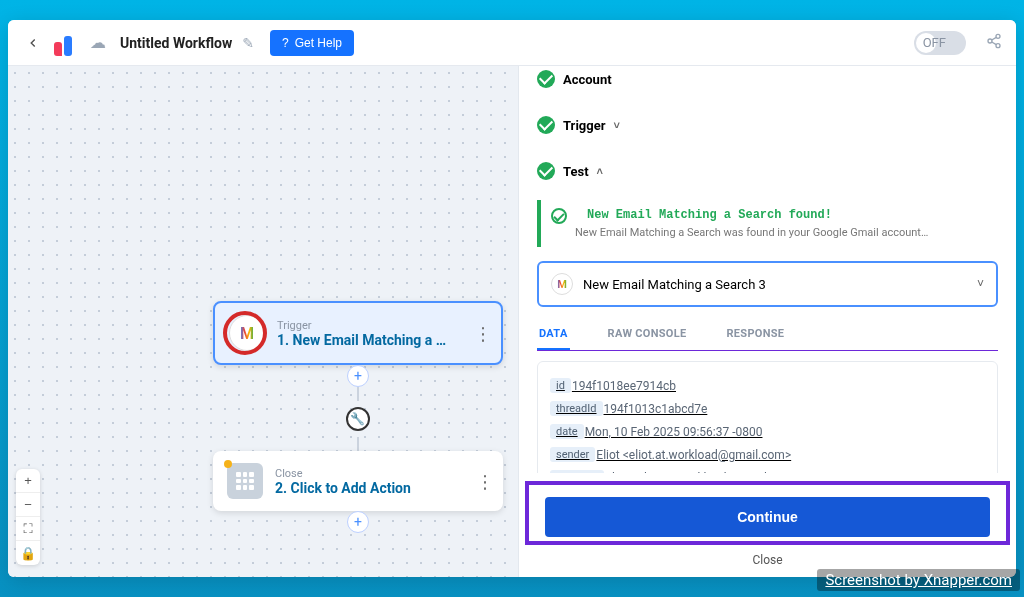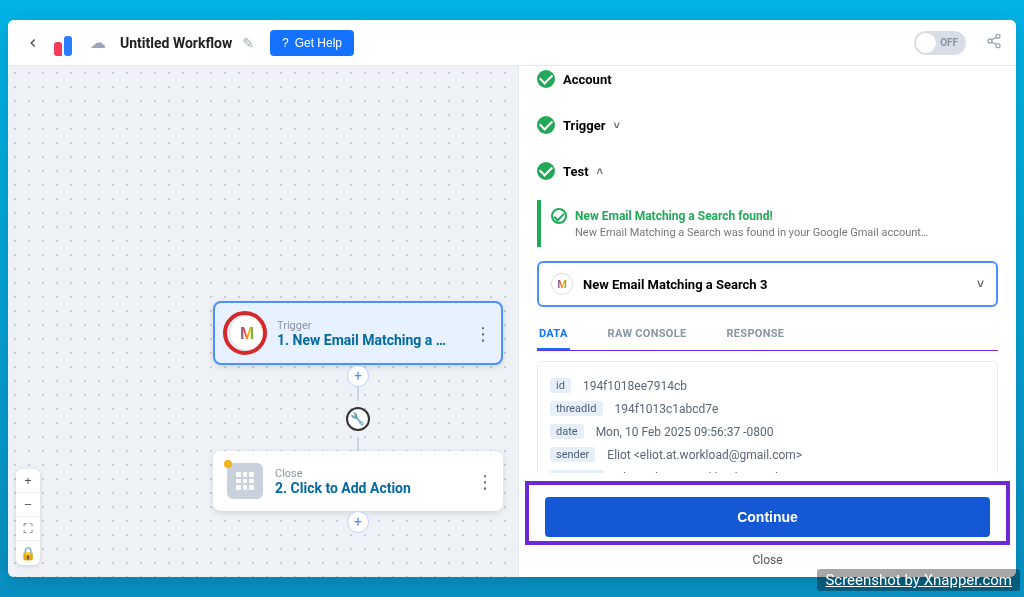--- a/index.html
+++ b/index.html
@@ -50,7 +50,7 @@
     display:flex; align-items:center; padding:2px; cursor:pointer; position:relative;
   }
   .toggle .knob { width:20px;height:20px;background:#fff;border-radius:50%; }
-  .toggle .label { position:absolute; right:8px; font-size:10px; color:#8a94a3; font-weight:700;}
+  .toggle .label { position:absolute; right:20px; font-size:13px; color:#8a94a3; font-weight:400;}
   .share-ic { color:#9aa6b5; margin-left:10px; cursor:pointer; font-size:16px;}
 
   

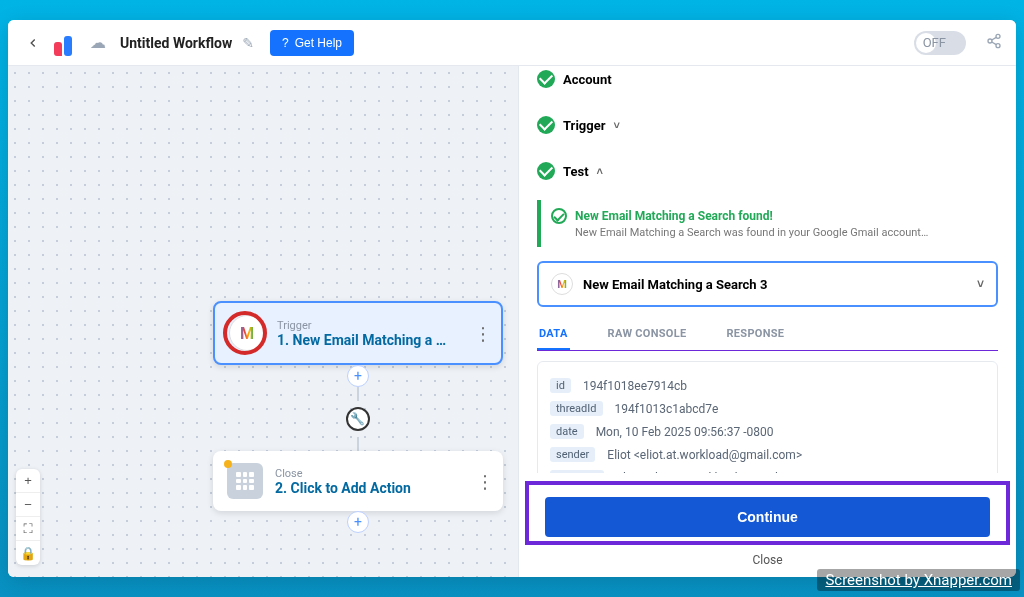--- a/index.html
+++ b/index.html
@@ -126,7 +126,7 @@
   .callout {
     border-left:4px solid #22a958; background:#fff; padding:8px 10px; margin:6px 0 14px 0;
   }
-  .callout .row1{display:flex;align-items:center;gap:8px;}
+  .callout .row1{display:flex;gap:20px;font-family:Liberation Mono, monospace;}
   .callout-check{width:16px;height:16px;border-radius:50%;border:2px solid #22a958;display:flex;align-items:center;justify-content:center;}
   .callout-check::after{content:'';width:4px;height:8px;border:solid #22a958;border-width:0 2px 2px 0;transform:rotate(45deg);}
   .callout-title{font-weight:700;color:#22a958;font-size:12px;}

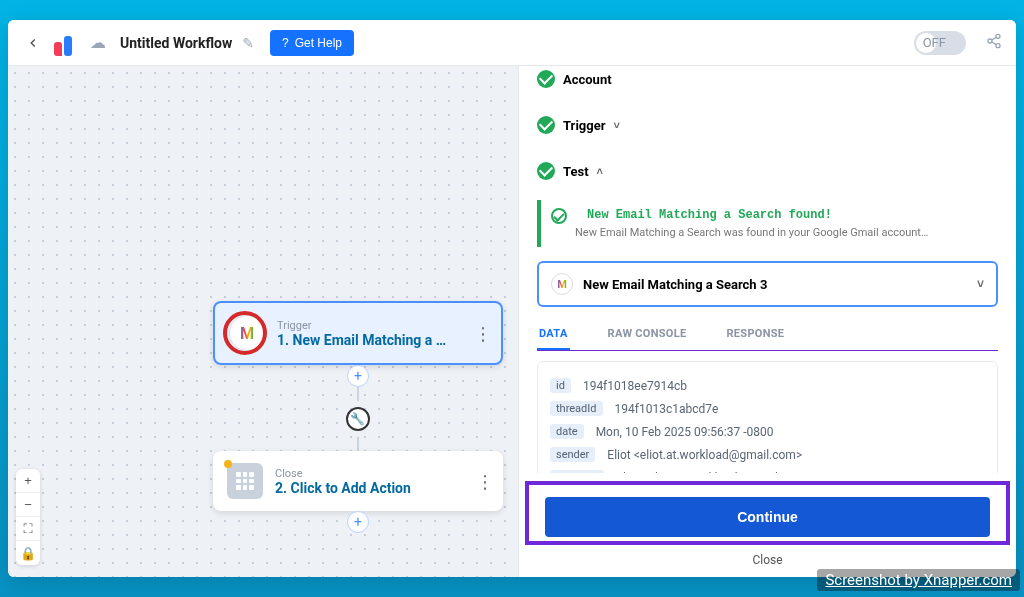--- a/index.html
+++ b/index.html
@@ -133,7 +133,7 @@
   .callout-sub{font-size:11px;color:#777;margin-left:24px;margin-top:2px;}
   .result-select {
     border:2px solid #4a90ff; border-radius:6px; padding:10px 12px;
-    display:flex; align-items:center; gap:10px; font-weight:700; font-size:13px; cursor:pointer;
+    display:flex; align-items:center; gap:10px; font-weight:400; font-size:13px; cursor:pointer;
     margin-bottom:12px;
   }
   .result-select .arrow{margin-left:auto;color:#666;font-size:12px;}

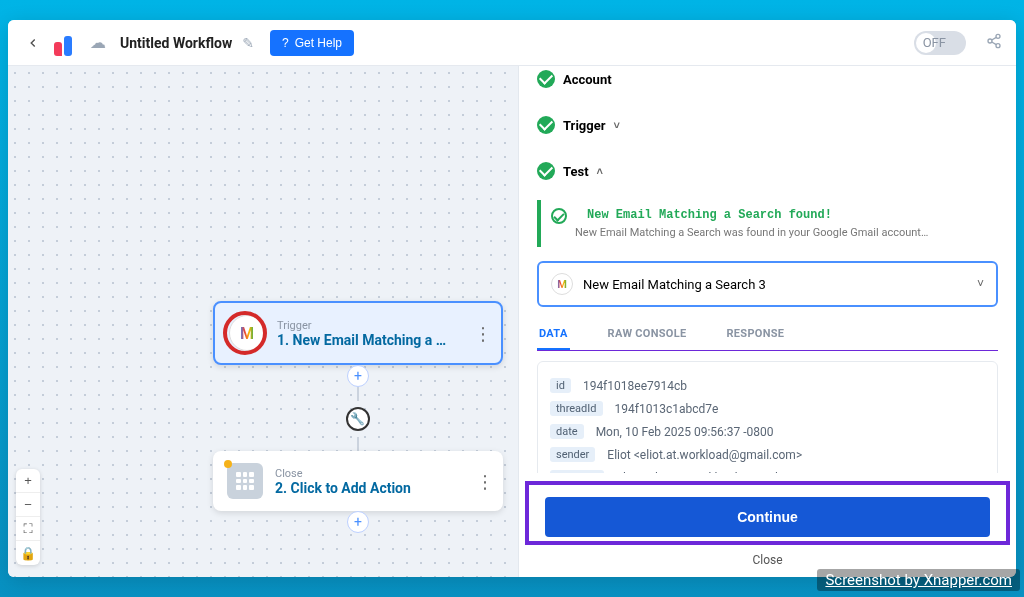--- a/index.html
+++ b/index.html
@@ -147,7 +147,7 @@
   }
   .data-box::-webkit-scrollbar{width:8px;}
   .data-box::-webkit-scrollbar-thumb{background:#c0c7d1;border-radius:4px;}
-  .kv{display:flex; gap:12px; padding:4px 0; align-items:center;}
+  .kv{display:flex; gap:1px; padding:4px 0; align-items:center;text-decoration:underline;}
   .kv .k{background:#e6eff9;color:#516173;padding:1px 6px;border-radius:3px;font-size:11px;}
   .kv .v{color:#5a6675;font-size:12px;}
   .continue-wrap{ padding:12px 16px 4px 16px; border:4px solid #6d28d9; margin:8px 6px 0 6px;}

